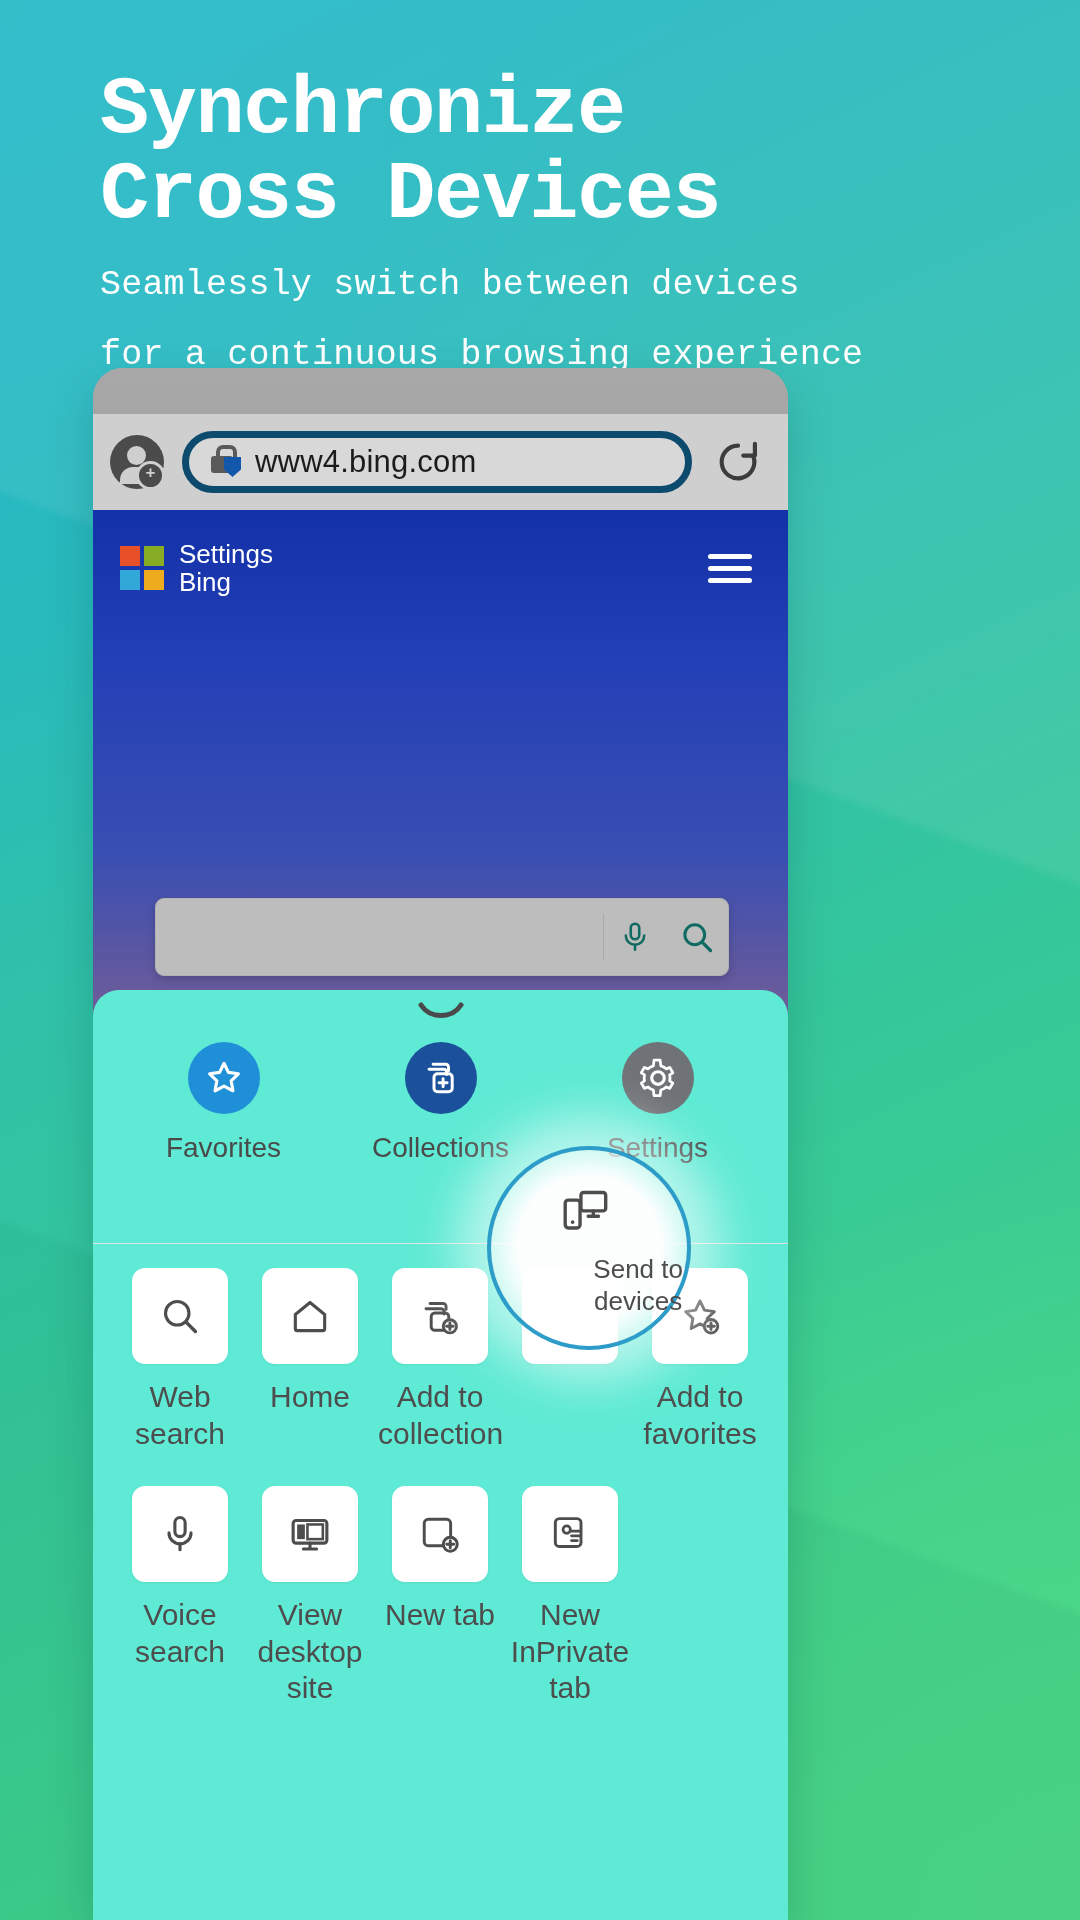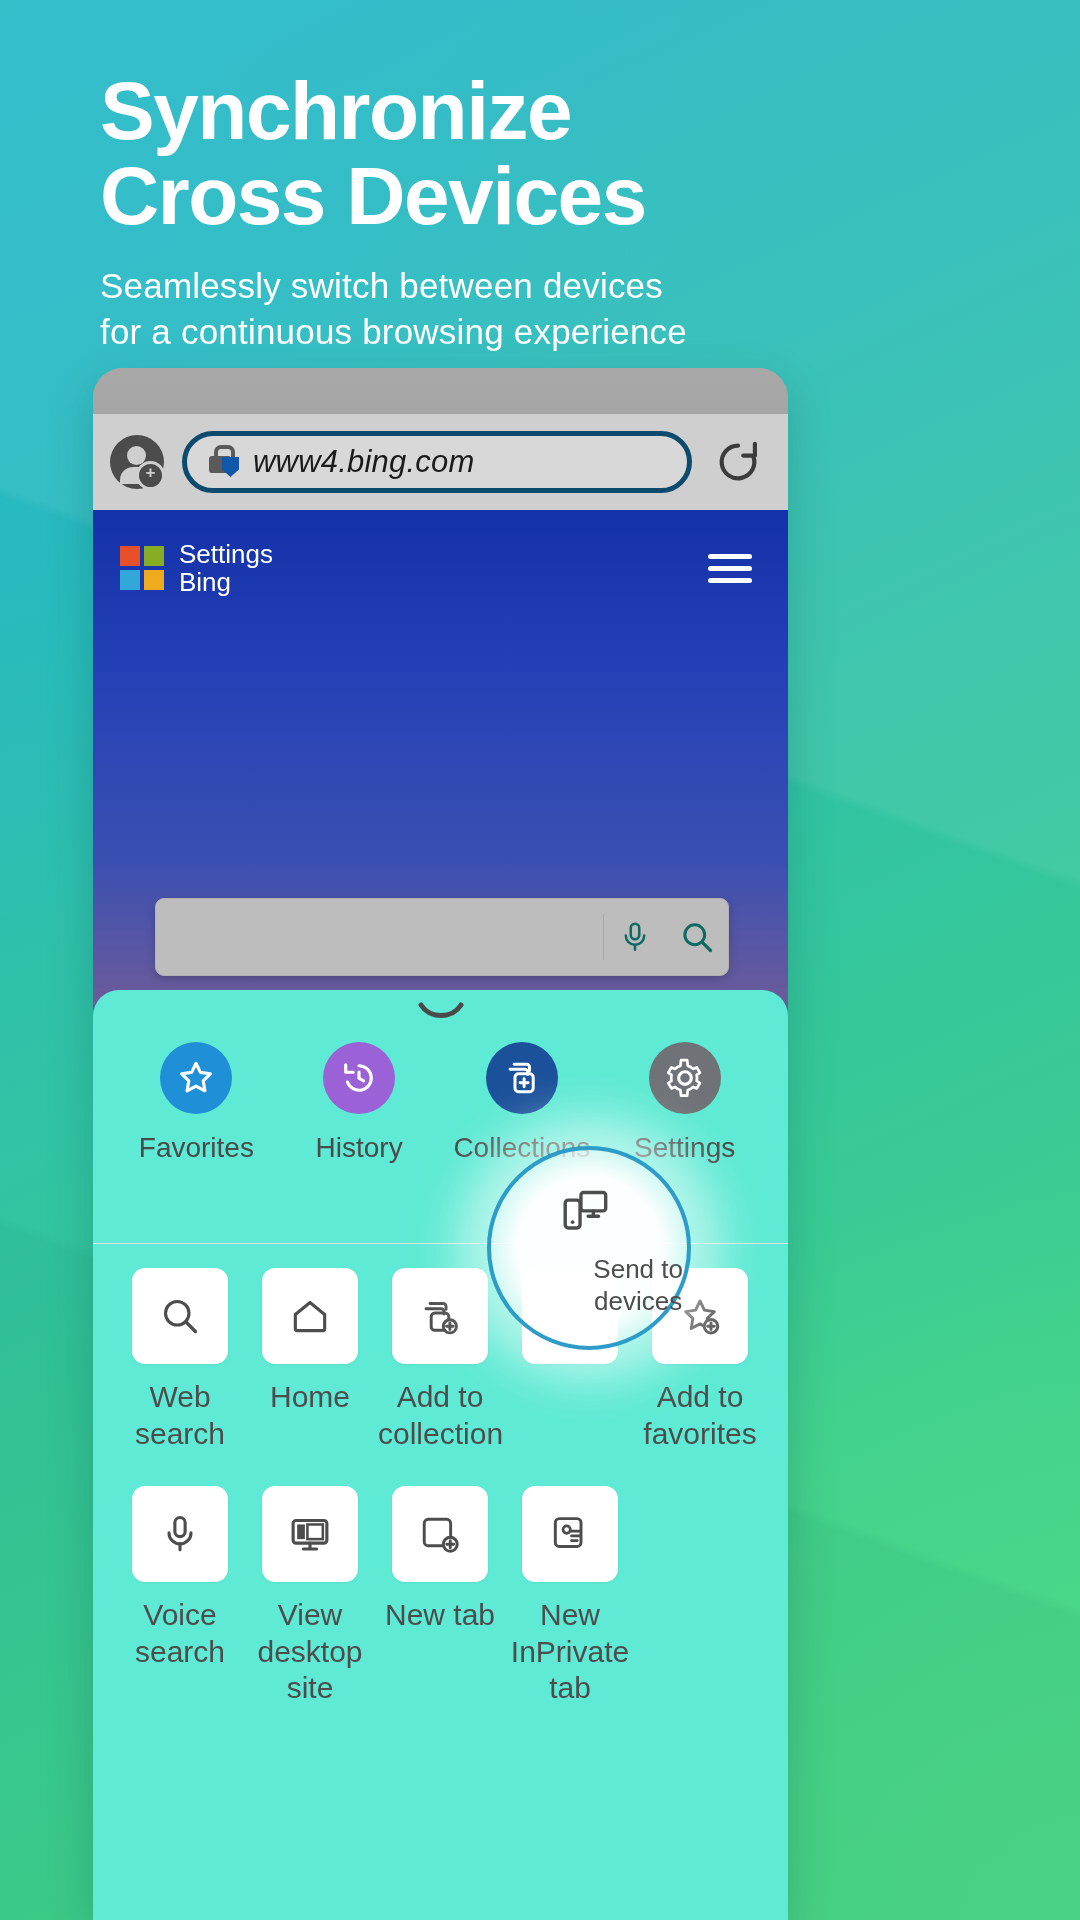--- a/index.html
+++ b/index.html
@@ -24,7 +24,7 @@
   }
 
   
-  #hero{position:absolute;left:100px;top:72px;width:900px;}
+  #hero{position:absolute;left:100px;top:72px;width:900px;font-family:Liberation Mono, monospace;}
   .h1{
     color:#fff;font-weight:bold;font-size:82px;line-height:.96;
     letter-spacing:-1.5px;margin:0;

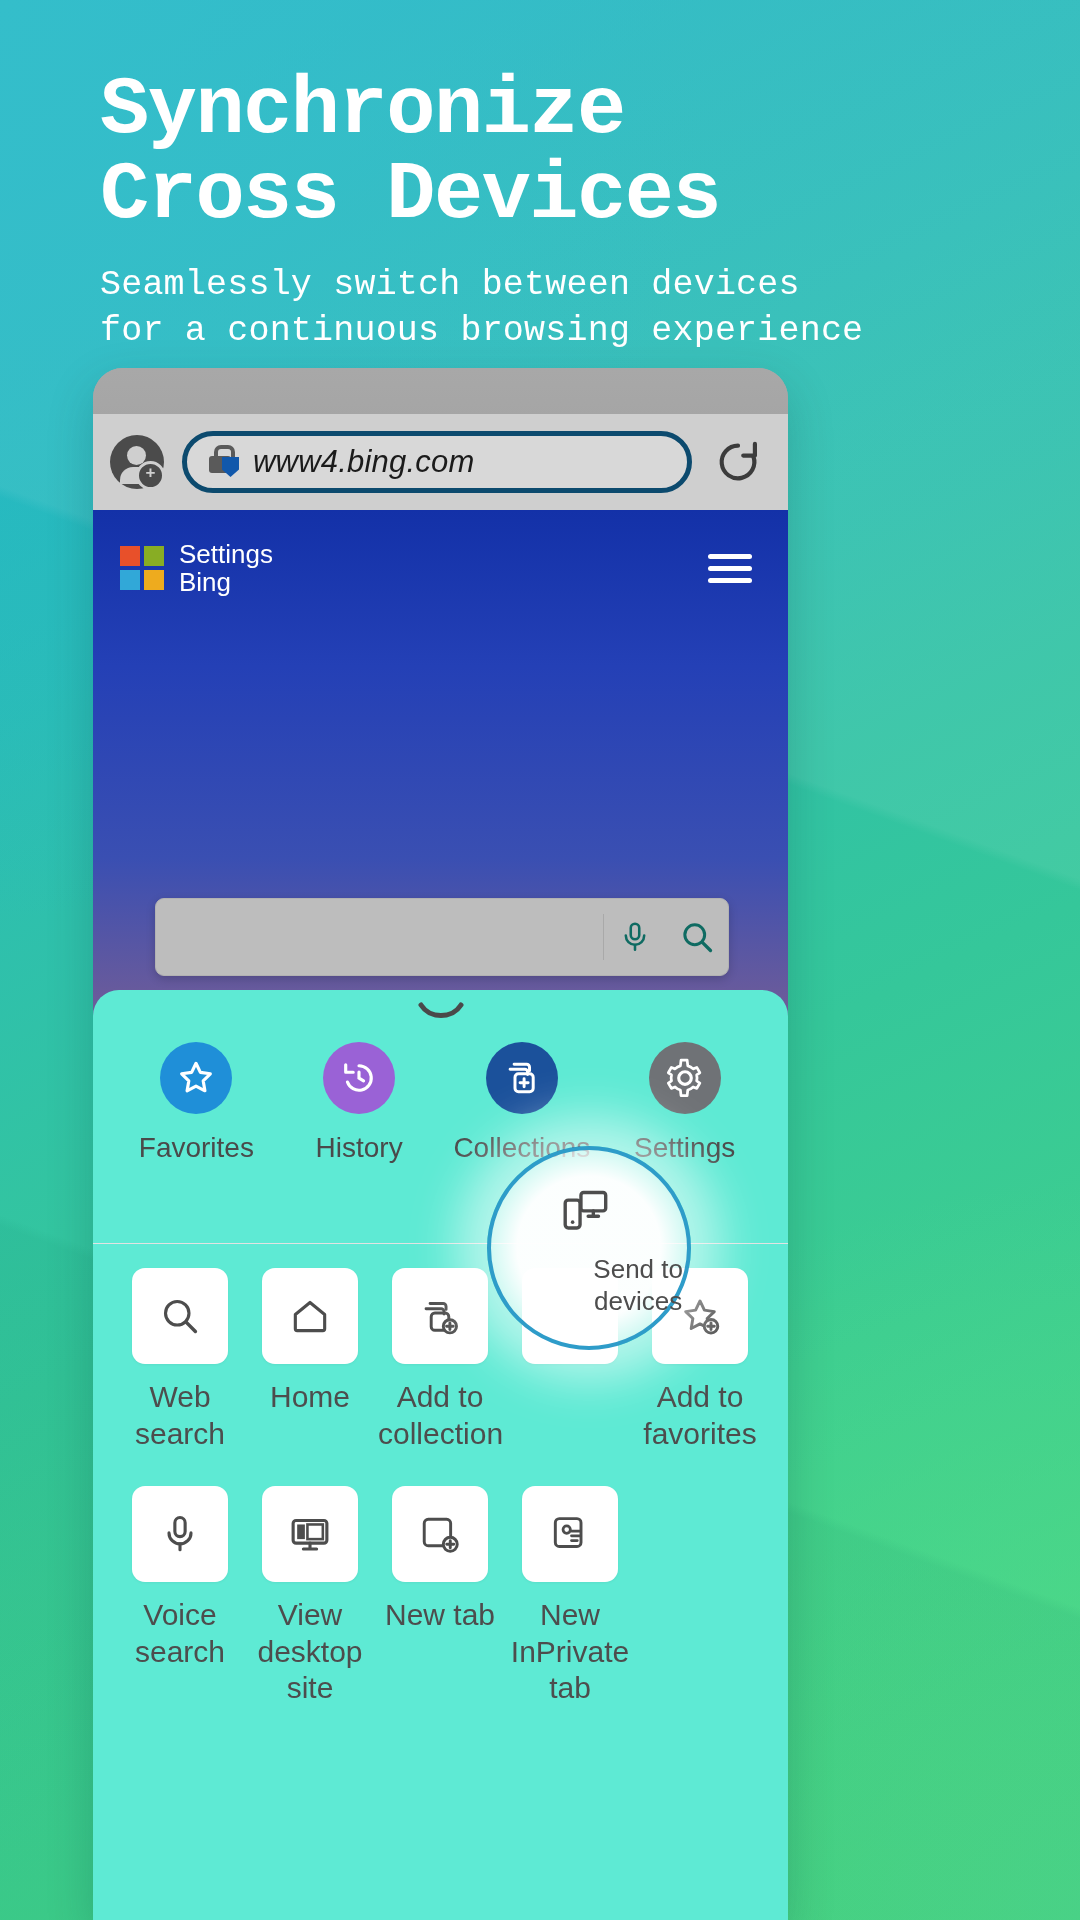--- a/index.html
+++ b/index.html
@@ -34,7 +34,7 @@
     color:#fff;font-size:35px;line-height:1.30;margin-top:28px;
     font-weight:400;letter-spacing:.2px;
   }
-  .sub span{display:block;}
+  .sub span{display:block;margin-top:24px;}
 
   
   #phone{

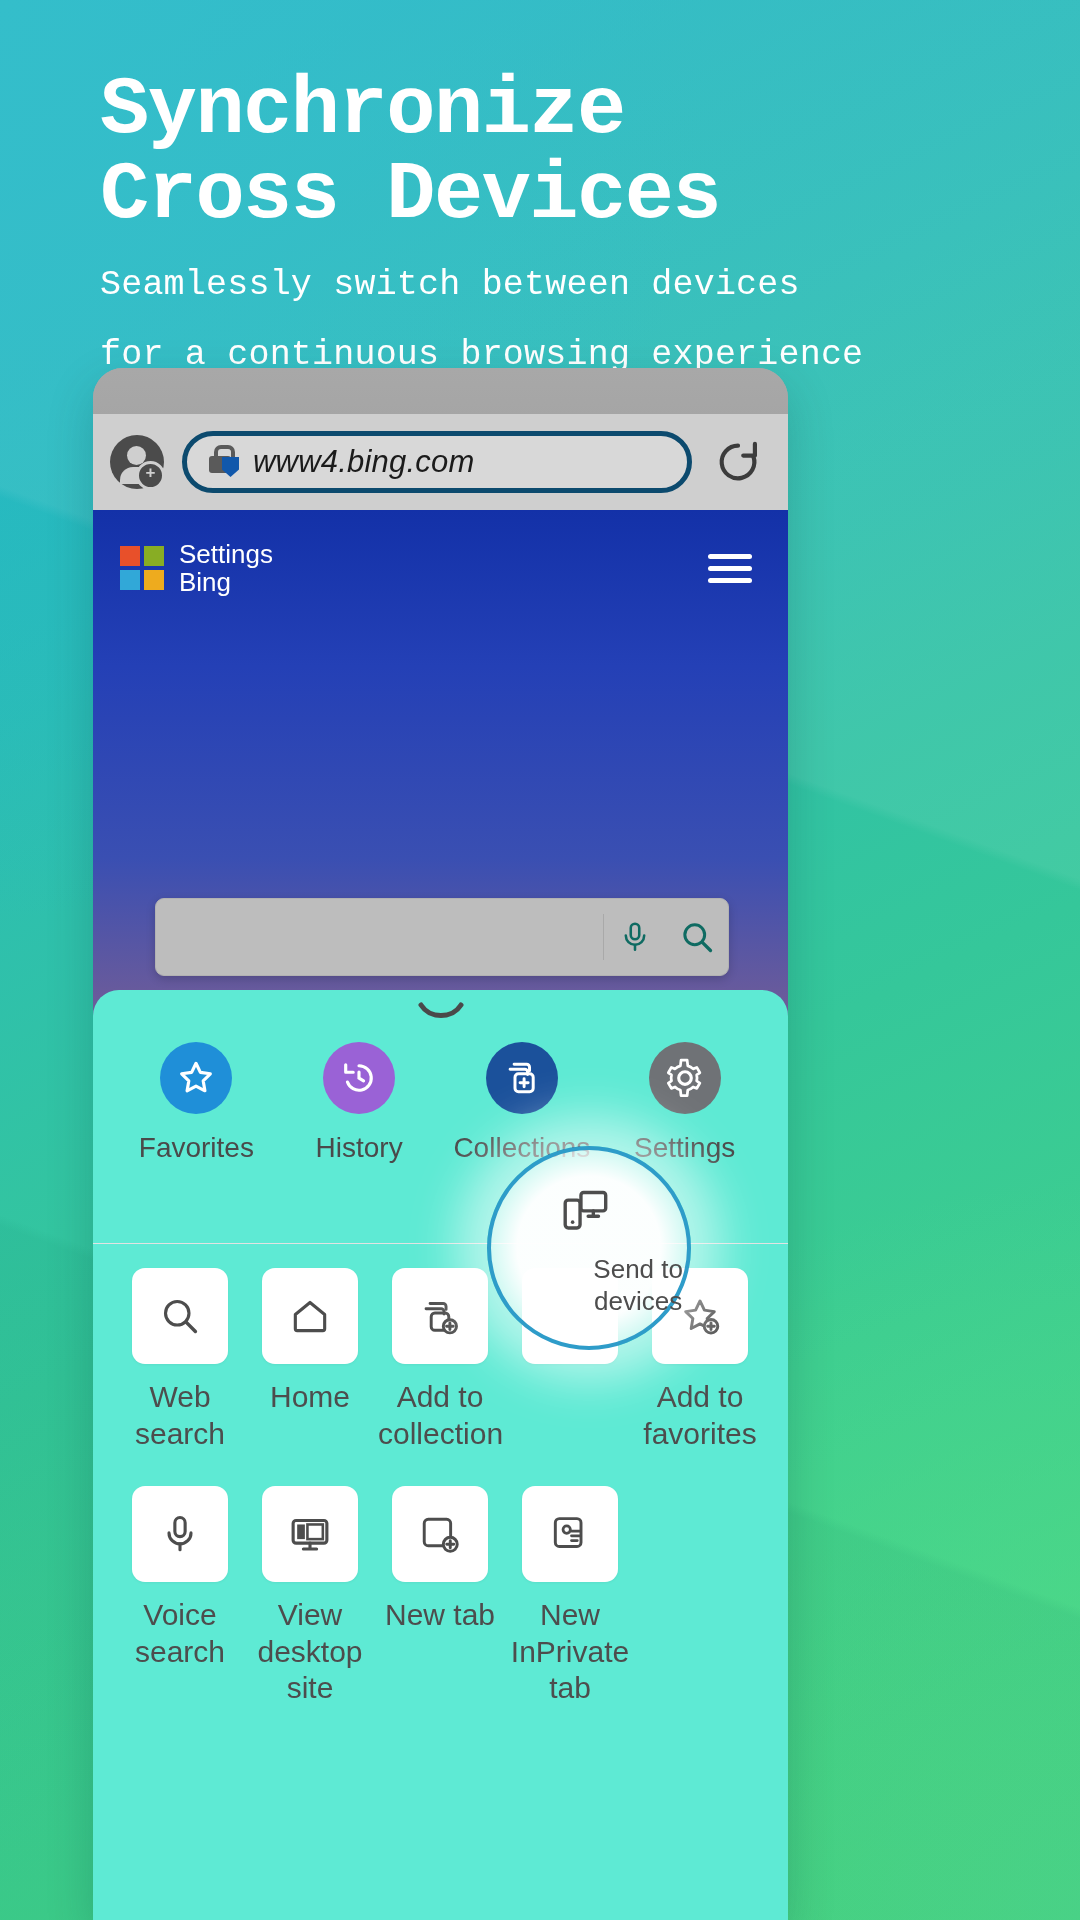--- a/index.html
+++ b/index.html
@@ -67,9 +67,8 @@
   }
   #urlbar{
     flex:1;height:62px;margin:0 18px;border-radius:31px;background:#d8d8d8;
-    border:5px solid #0c4a6e;display:flex;align-items:center;padding:0 22px;
+    border:7px solid #0c4a6e;display:flex;align-items:center;padding:0 22px;
     box-sizing:border-box;
-    font-style:italic;
   }
   #lockicon{width:30px;height:34px;position:relative;flex:none;margin-right:14px;}
   #lockicon .shackle{position:absolute;left:5px;top:0;width:13px;height:13px;border:4px solid #5a5a5a;border-bottom:none;border-radius:7px 7px 0 0;}

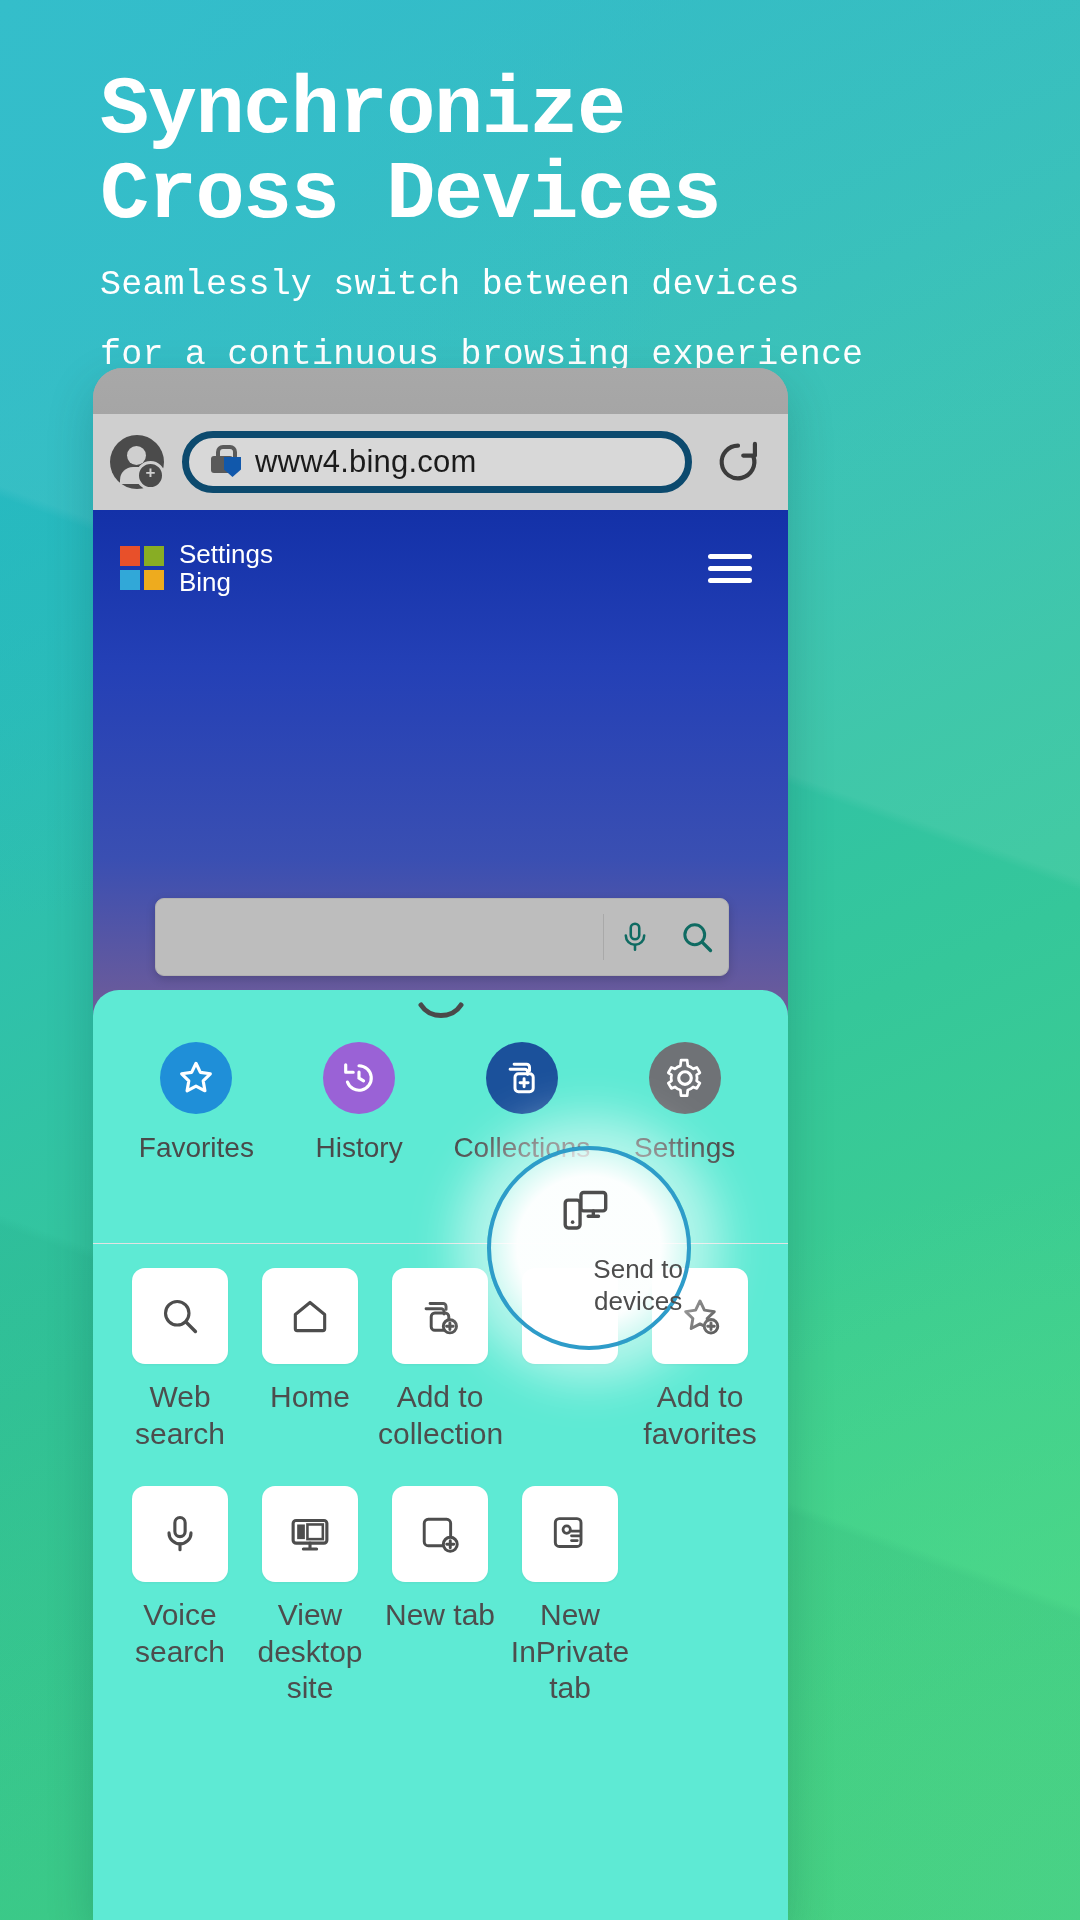--- a/index.html
+++ b/index.html
@@ -274,16 +274,6 @@
         <div class="lbl">Favorites</div>
       </div>
 
-      <div class="quick">
-        <div class="circ" style="background:#9a62d6">
-          <svg width="42" height="42" viewBox="0 0 24 24" class="ico-svg">
-            <path d="M12 5a7 7 0 1 1-6.6 9.3" fill="none" stroke="#fff" stroke-width="1.8" stroke-linecap="round"></path>
-            <path d="M4.4 4.4v4.3h4.3" fill="none" stroke="#fff" stroke-width="1.8" stroke-linecap="round" stroke-linejoin="round"></path>
-            <path d="M12 8.6V12l2.6 1.6" fill="none" stroke="#fff" stroke-width="1.8" stroke-linecap="round"></path>
-          </svg>
-        </div>
-        <div class="lbl">History</div>
-      </div>
 
       <div class="quick">
         <div class="circ" style="background:#1b519b">

